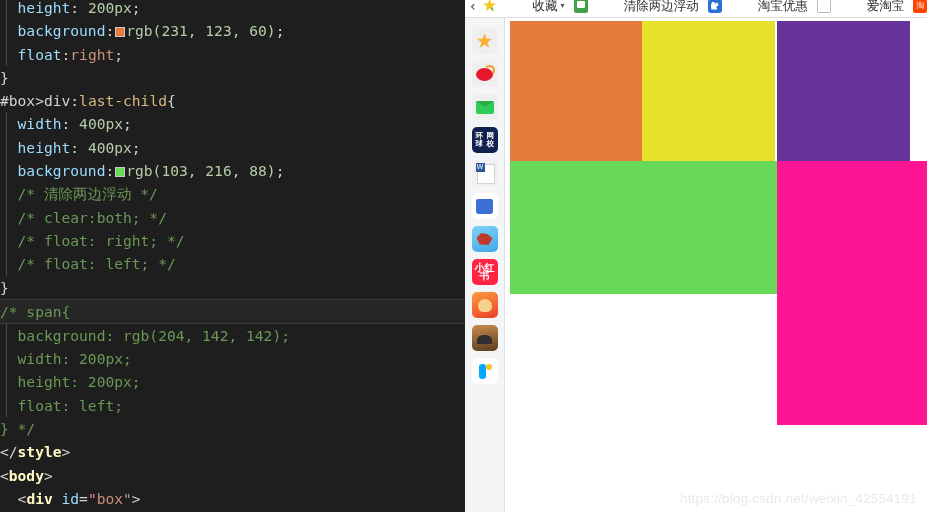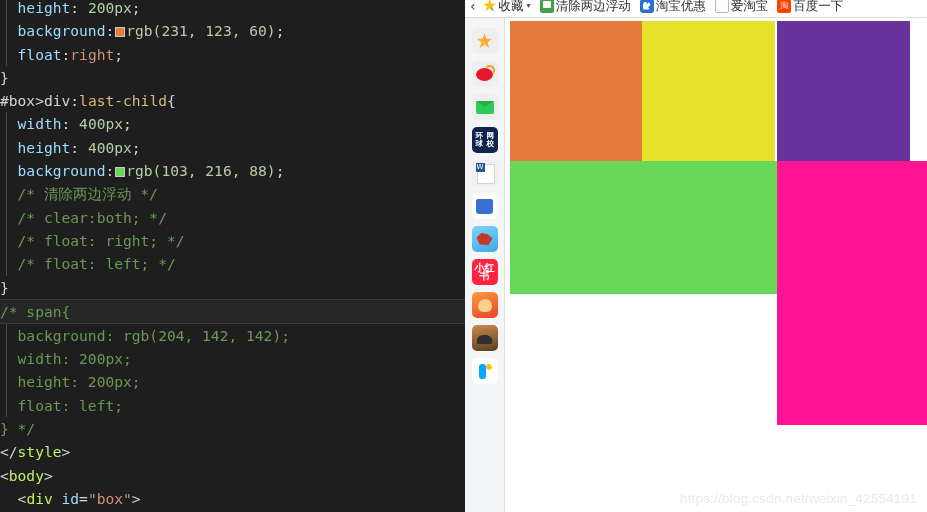--- a/index.html
+++ b/index.html
@@ -106,7 +106,7 @@
     cursor: default;
     flex: 0 0 auto;
   }
-  .bm-label { line-height: 14px; }
+  .bm-label { line-height: 14px; margin-left: 34px; }
   .bm-ico {
     width: 14px; height: 14px;
     display: inline-block;

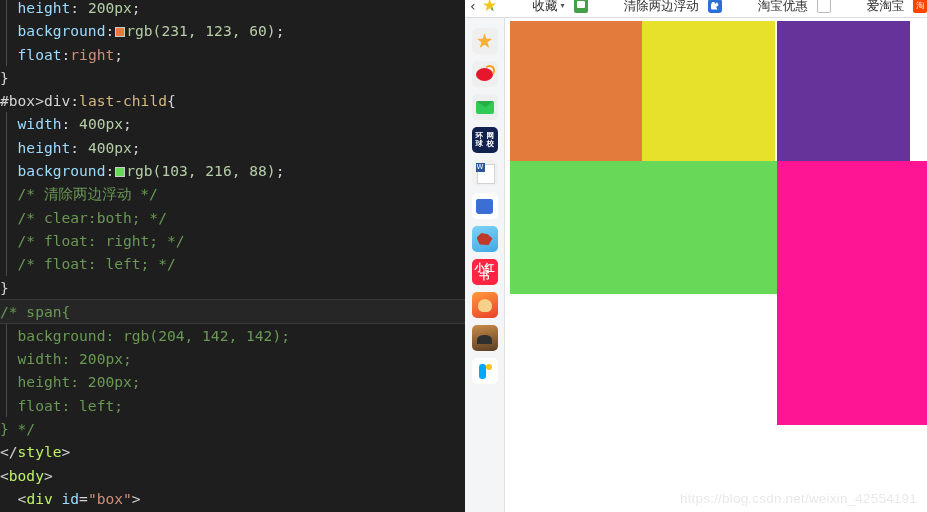--- a/index.html
+++ b/index.html
@@ -61,7 +61,7 @@
   .t-sel    { color: #d7ba7d; }
   .t-punc   { color: #d4d4d4; }
   .t-com    { color: #6a9955; }
-  .t-tag    { color: #bef264; }
+  .t-tag    { color: #fef9c3; font-weight: bold; }
   .t-attr   { color: #9cdcfe; }
   .t-str    { color: #ce9178; }
   .t-plain  { color: #d4d4d4; }

